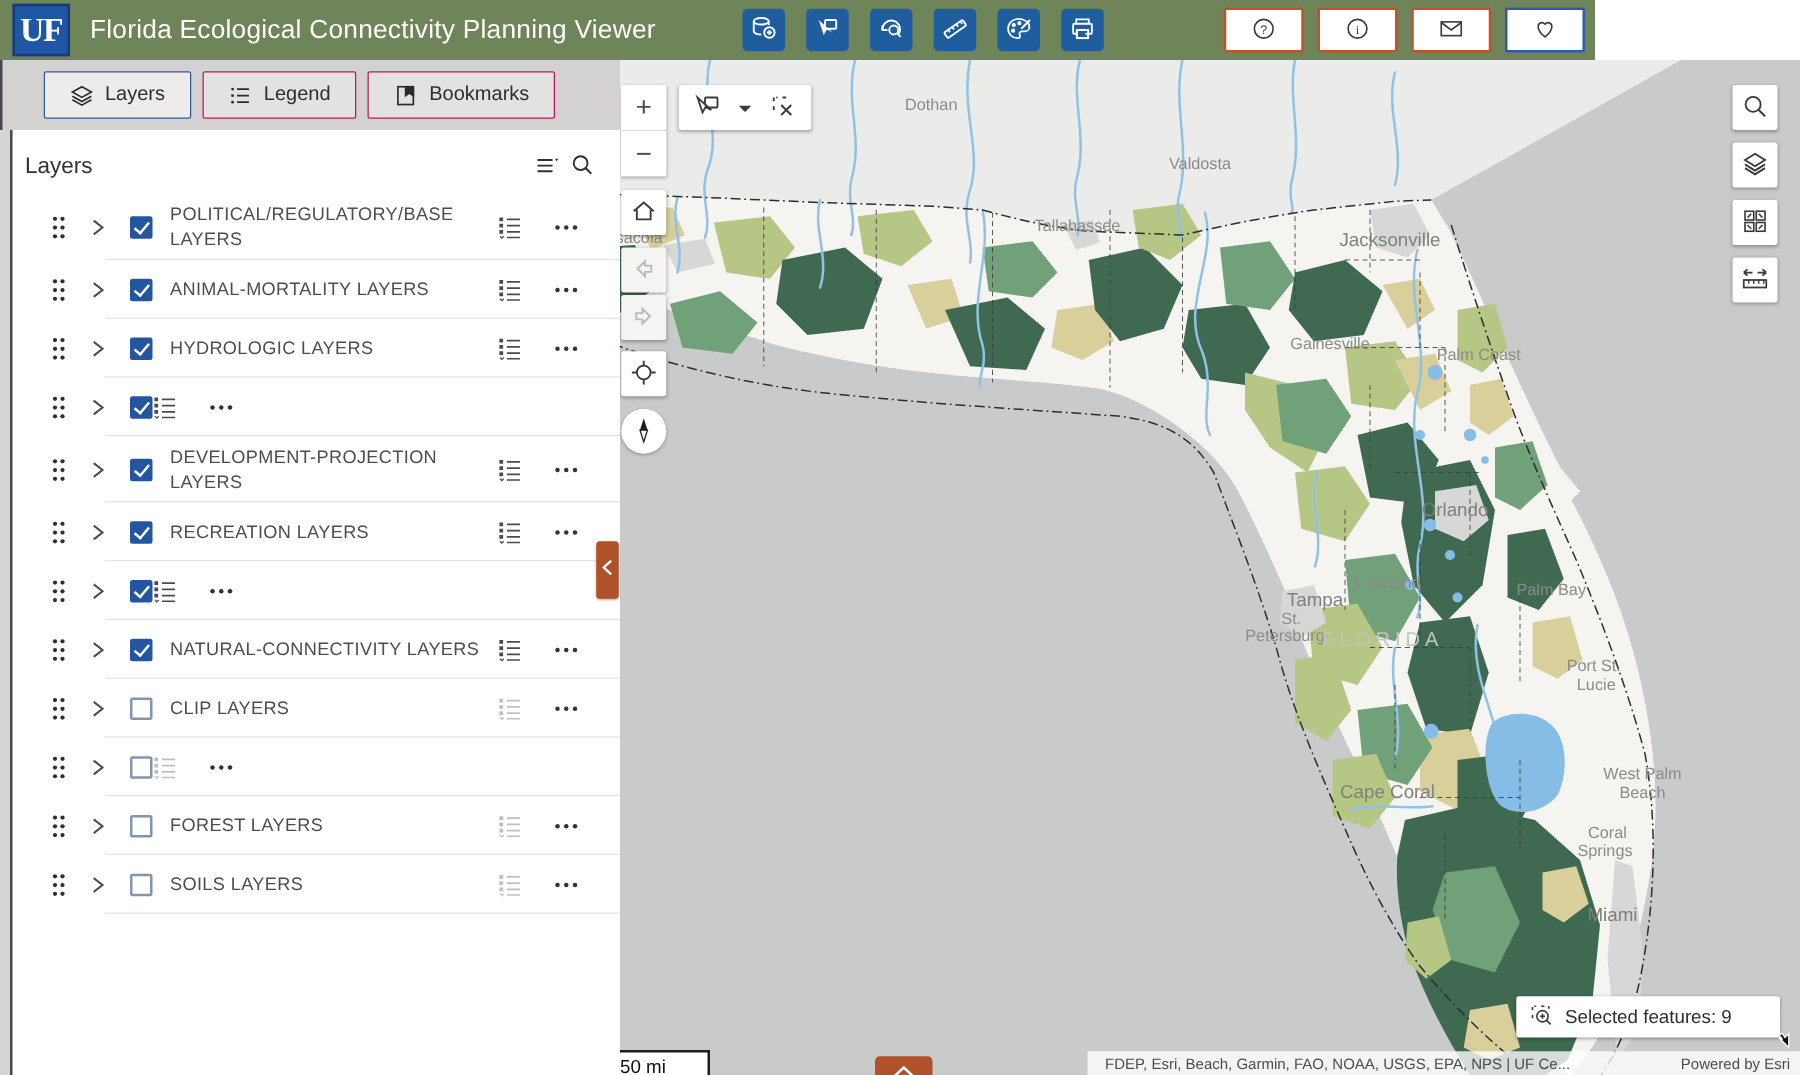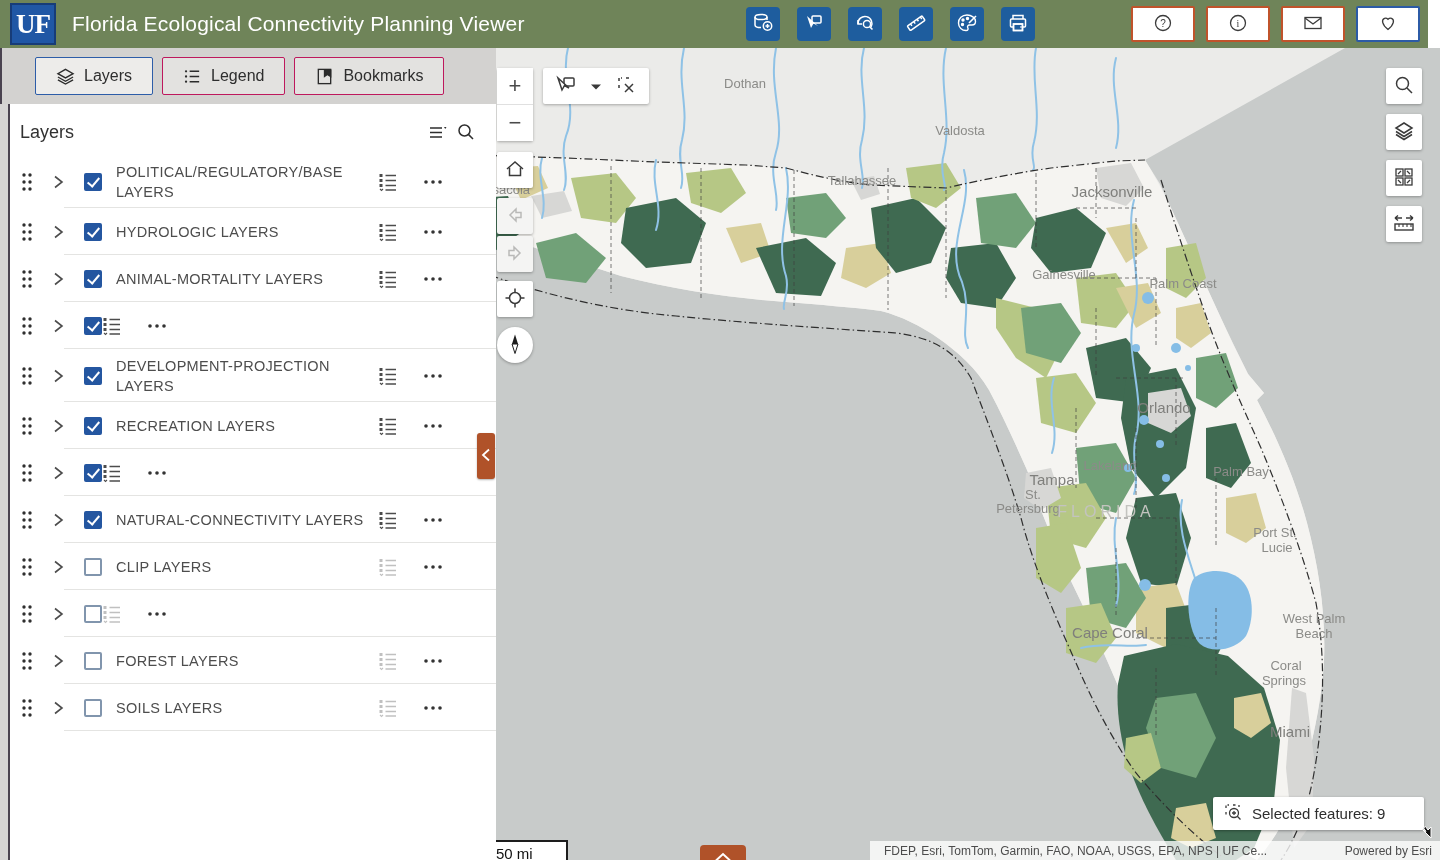--- a/index.html
+++ b/index.html
@@ -7,7 +7,7 @@
               font-family:"Liberation Sans","DejaVu Sans",sans-serif; }
 
   
-  .header { position:absolute; left:0; top:0; width:1428px; height:48px;
+  .header { position:absolute; left:0; top:0; width:1276px; height:48px;
             background:#6f8459; display:flex; align-items:center; z-index:50; }
   .uf-logo { width:46px; height:42px; margin-left:10px; background:#2057a5;
              border:2px solid #173c78; display:flex; align-items:center; justify-content:center;

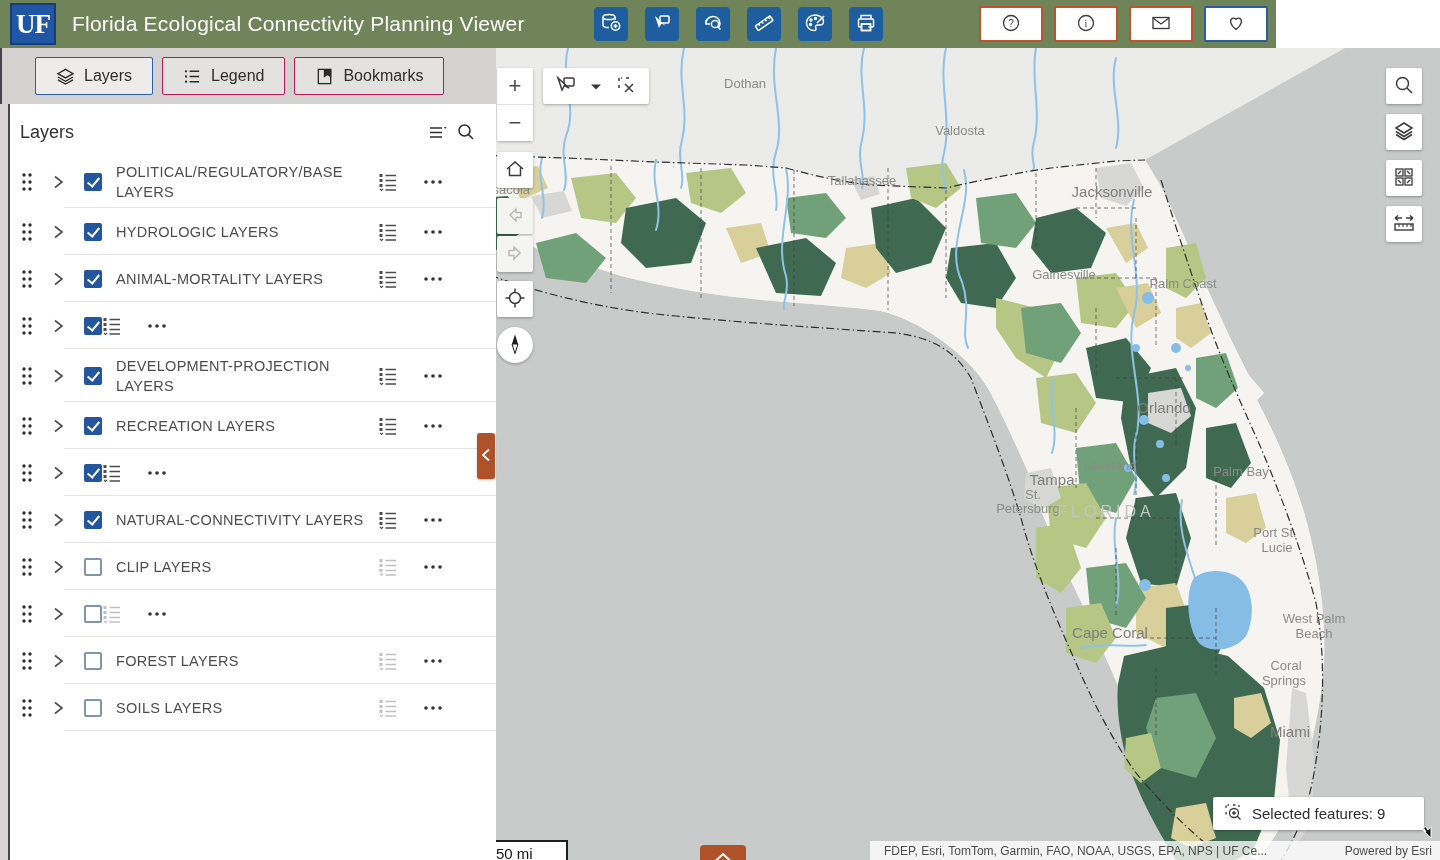--- a/index.html
+++ b/index.html
@@ -35,7 +35,7 @@
   .panel-head { display:flex; align-items:center; padding:16px 16px 10px 12px; }
   .panel-title { font-size:18px; color:#323232; flex:1; }
   .phicon { width:28px; height:24px; display:flex; align-items:center; justify-content:center; cursor:pointer; }
-  .layers-list { position:absolute; left:0; top:52px; right:0; bottom:0; overflow:hidden; }
+  .layers-list { position:absolute; left:0; top:52px; right:0; bottom:0; overflow:hidden;padding-left:20px; }
   .layer-row { display:flex; align-items:center; padding:6px 14px 6px 6px; min-height:47px;
                border-bottom:1px solid transparent; position:relative; }
   .layer-row::after { content:""; position:absolute; left:56px; right:0; bottom:0; height:1px; background:#e4e4e2; }

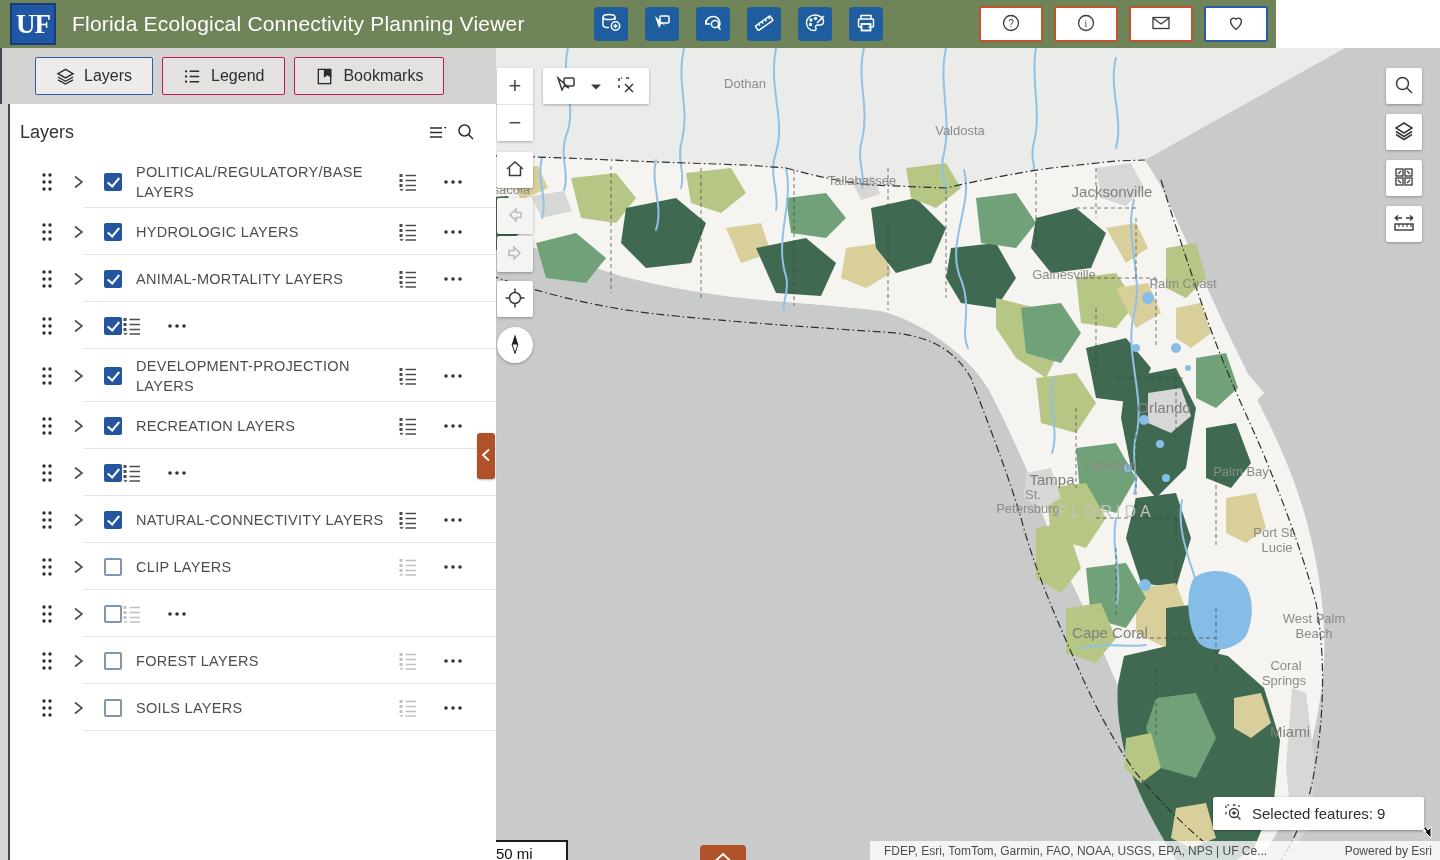--- a/index.html
+++ b/index.html
@@ -296,46 +296,46 @@
             </svg>
           </span>
           <input type="checkbox" class="cb" checked="" style="">
+          <span class="lbl">ANIMAL-MORTALITY LAYERS</span>
+          <span class="licon">
+            <svg width="20" height="20" viewBox="0 0 20 20" fill="none" stroke="#4c4c4c" stroke-width="1.3">
+              <rect x="1.5" y="2" width="3" height="3" fill="#4c4c4c" stroke="none"></rect>
+              <rect x="1.5" y="7" width="3" height="3" fill="#4c4c4c" stroke="none"></rect>
+              <rect x="1.5" y="12" width="3" height="3" fill="#4c4c4c" stroke="none"></rect>
+              <path d="M2,17 L3.5,18.5 L5,17" stroke-width="1.1"></path>
+              <path d="M7.5,3.5 H18 M7.5,8.5 H18 M7.5,13.5 H18 M7.5,18 H18"></path>
+            </svg>
+          </span>
+          <span class="dots">
+            <svg width="22" height="8" viewBox="0 0 22 8">
+              <g fill="#333">
+                <circle cx="4" cy="4" r="1.8"></circle>
+                <circle cx="11" cy="4" r="1.8"></circle>
+                <circle cx="18" cy="4" r="1.8"></circle>
+              </g>
+            </svg>
+          </span>
+        </div>
+        <div class="layer-row">
+          <span class="drag">
+            <svg width="14" height="22" viewBox="0 0 14 22">
+              <g fill="#2f2f2f">
+                <circle cx="4" cy="4" r="1.7"></circle>
+                <circle cx="10" cy="4" r="1.7"></circle>
+                <circle cx="4" cy="11" r="1.7"></circle>
+                <circle cx="10" cy="11" r="1.7"></circle>
+                <circle cx="4" cy="18" r="1.7"></circle>
+                <circle cx="10" cy="18" r="1.7"></circle>
+              </g>
+            </svg>
+          </span>
+          <span class="chev">
+            <svg width="14" height="16" viewBox="0 0 14 16" fill="none" stroke="#4c4c4c" stroke-width="1.6">
+              <path d="M4,2.5 L11,8 L4,13.5"></path>
+            </svg>
+          </span>
+          <input type="checkbox" class="cb" checked="" style="">
           <span class="lbl">HYDROLOGIC LAYERS</span>
-          <span class="licon">
-            <svg width="20" height="20" viewBox="0 0 20 20" fill="none" stroke="#4c4c4c" stroke-width="1.3">
-              <rect x="1.5" y="2" width="3" height="3" fill="#4c4c4c" stroke="none"></rect>
-              <rect x="1.5" y="7" width="3" height="3" fill="#4c4c4c" stroke="none"></rect>
-              <rect x="1.5" y="12" width="3" height="3" fill="#4c4c4c" stroke="none"></rect>
-              <path d="M2,17 L3.5,18.5 L5,17" stroke-width="1.1"></path>
-              <path d="M7.5,3.5 H18 M7.5,8.5 H18 M7.5,13.5 H18 M7.5,18 H18"></path>
-            </svg>
-          </span>
-          <span class="dots">
-            <svg width="22" height="8" viewBox="0 0 22 8">
-              <g fill="#333">
-                <circle cx="4" cy="4" r="1.8"></circle>
-                <circle cx="11" cy="4" r="1.8"></circle>
-                <circle cx="18" cy="4" r="1.8"></circle>
-              </g>
-            </svg>
-          </span>
-        </div>
-        <div class="layer-row">
-          <span class="drag">
-            <svg width="14" height="22" viewBox="0 0 14 22">
-              <g fill="#2f2f2f">
-                <circle cx="4" cy="4" r="1.7"></circle>
-                <circle cx="10" cy="4" r="1.7"></circle>
-                <circle cx="4" cy="11" r="1.7"></circle>
-                <circle cx="10" cy="11" r="1.7"></circle>
-                <circle cx="4" cy="18" r="1.7"></circle>
-                <circle cx="10" cy="18" r="1.7"></circle>
-              </g>
-            </svg>
-          </span>
-          <span class="chev">
-            <svg width="14" height="16" viewBox="0 0 14 16" fill="none" stroke="#4c4c4c" stroke-width="1.6">
-              <path d="M4,2.5 L11,8 L4,13.5"></path>
-            </svg>
-          </span>
-          <input type="checkbox" class="cb" checked="" style="">
-          <span class="lbl">ANIMAL-MORTALITY LAYERS</span>
           <span class="licon">
             <svg width="20" height="20" viewBox="0 0 20 20" fill="none" stroke="#4c4c4c" stroke-width="1.3">
               <rect x="1.5" y="2" width="3" height="3" fill="#4c4c4c" stroke="none"></rect>

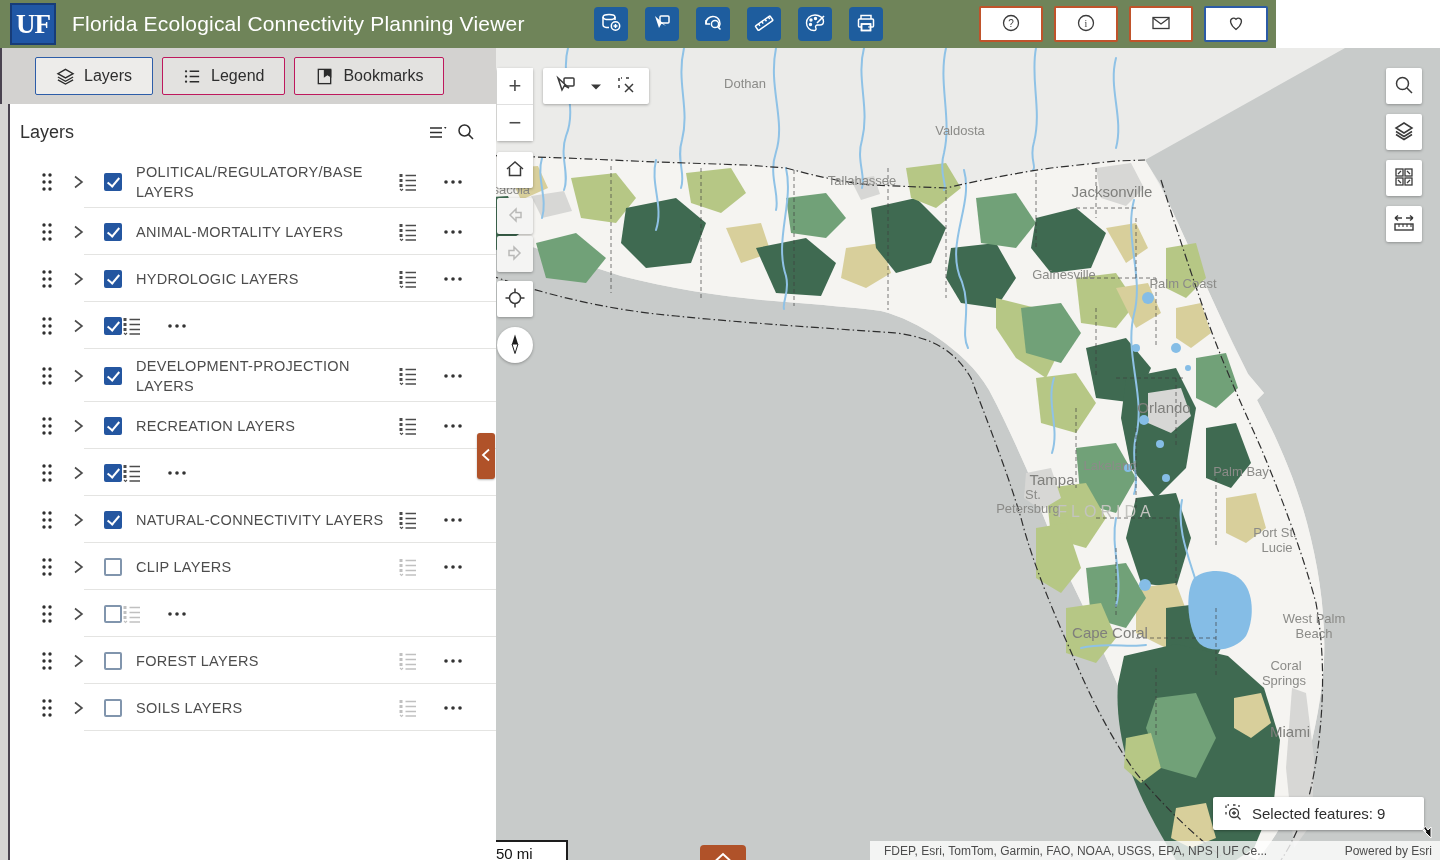--- a/index.html
+++ b/index.html
@@ -975,7 +975,7 @@
       </svg></span>
   </button>
   <div class="attrib">
-    <span class="left">FDEP, Esri, TomTom, Garmin, FAO, NOAA, USGS, EPA, NPS | UF Ce...</span>
+    <span class="left">FDEP, Esri, Beach, Garmin, FAO, NOAA, USGS, EPA, NPS | UF Ce...</span>
     <span class="right">Powered by Esri</span>
   </div>
   <div class="sel-badge">

